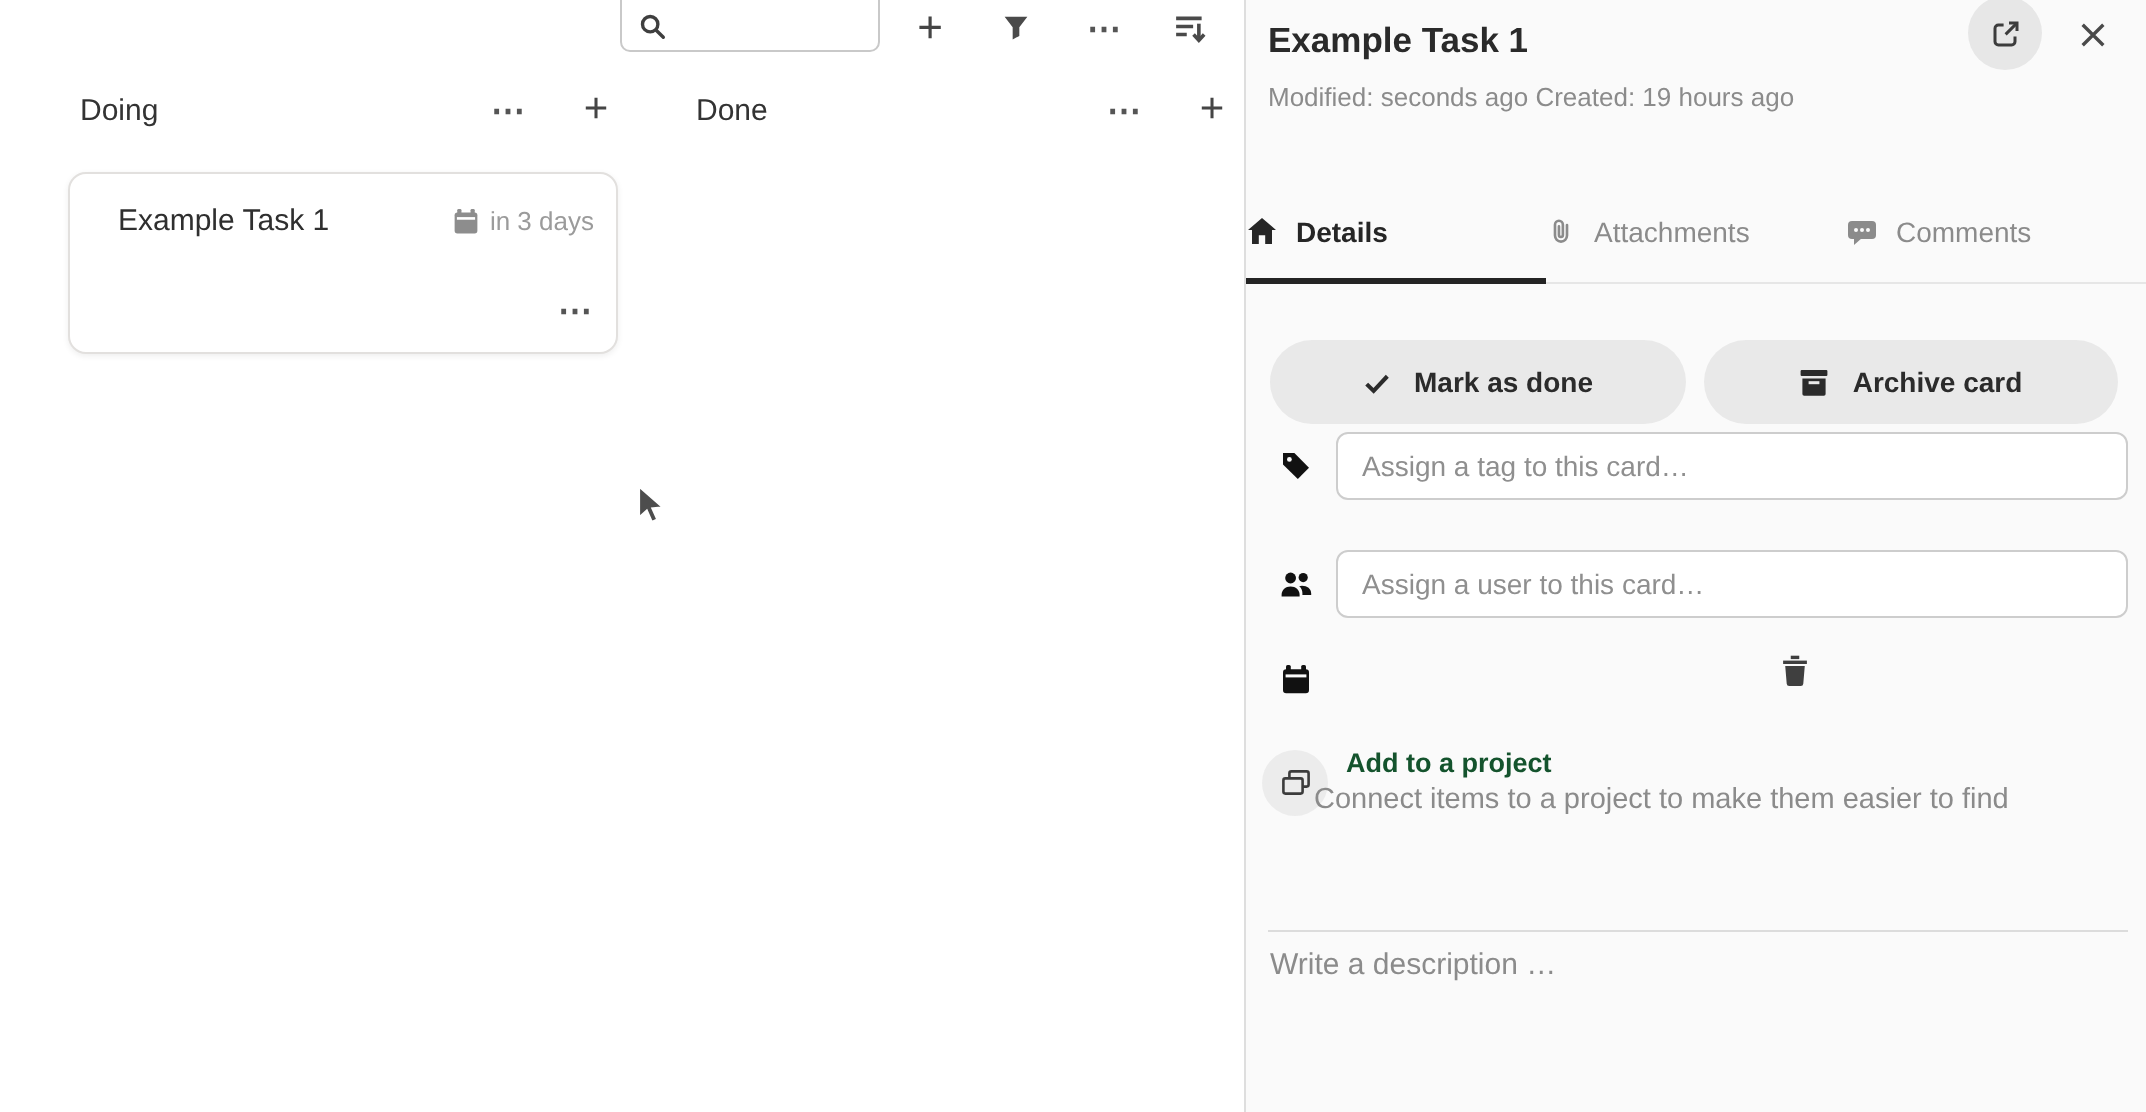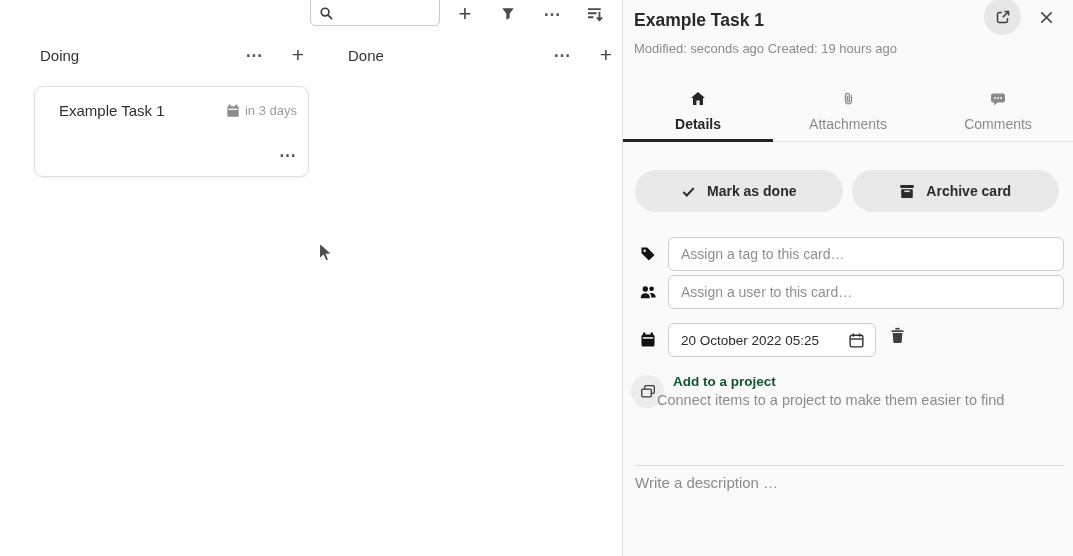--- a/index.html
+++ b/index.html
@@ -89,7 +89,7 @@
     display:flex; border-bottom:1px solid #e6e6e6;
   }
   .tab {
-    flex:1; display:flex; flex-direction:column; align-items:center;
+    flex:1; display:flex; flex-direction:row; align-items:center;
     padding-top:7px; gap:9px; position:relative;
     color:#8b8b8b; font-size:14px;
   }

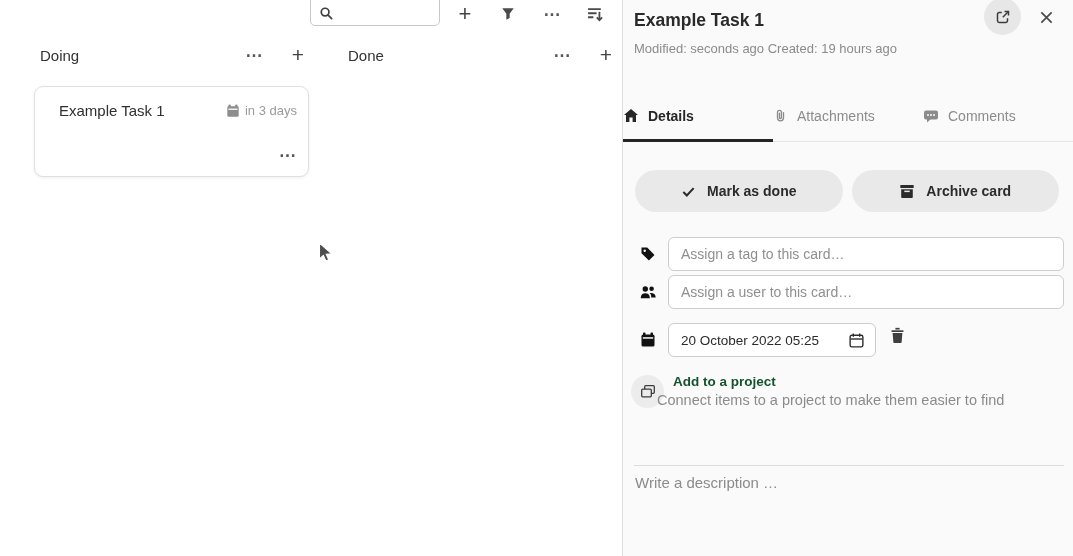--- a/index.html
+++ b/index.html
@@ -110,7 +110,7 @@
   }
 
   .field-row { position:absolute; left:0; width:100%; height:34px; }
-  .row-tag  { top:237px; }
+  .row-tag  { top:216px; }
   .row-user { top:275px; }
   .row-date { top:323px; }
   .field-row .row-icon { position:absolute; left:17px; top:9px; color:#111; }

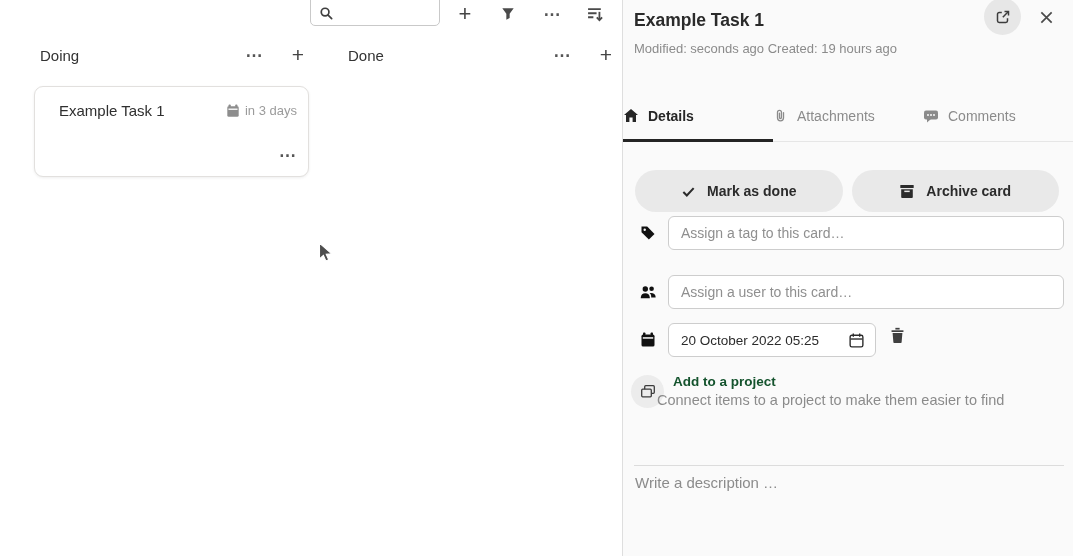--- a/index.html
+++ b/index.html
@@ -334,16 +334,6 @@
           <rect x="2.8" y="5.2" width="10.4" height="1.5" fill="#fafafa"></rect>
         </svg>
     </span>
-    <div class="date-field">
-      <span class="date-text">20 October 2022 05:25</span>
-      <span class="date-pick">
-        <svg width="17" height="17" viewBox="0 0 16 16" fill="none" stroke="currentColor" stroke-width="1.3">
-            <rect x="2" y="3" width="12" height="11" rx="1.6"></rect>
-            <path d="M2.5 6.6h11"></path>
-            <path d="M5 1.4v3M11 1.4v3"></path>
-          </svg>
-      </span>
-    </div>
     <span class="trash-btn">
       <svg width="17" height="17" viewBox="0 0 16 16">
           <path d="M6 1.6h4" stroke="currentColor" stroke-width="1.6"></path>

